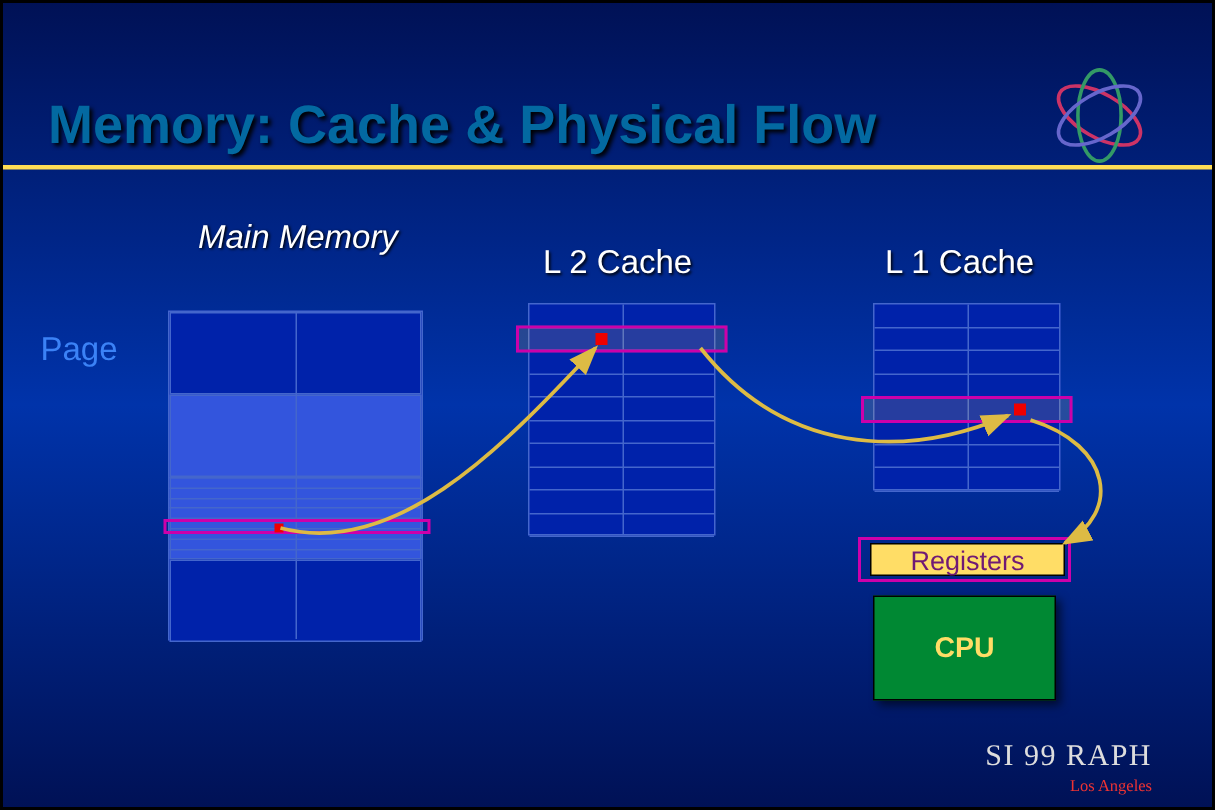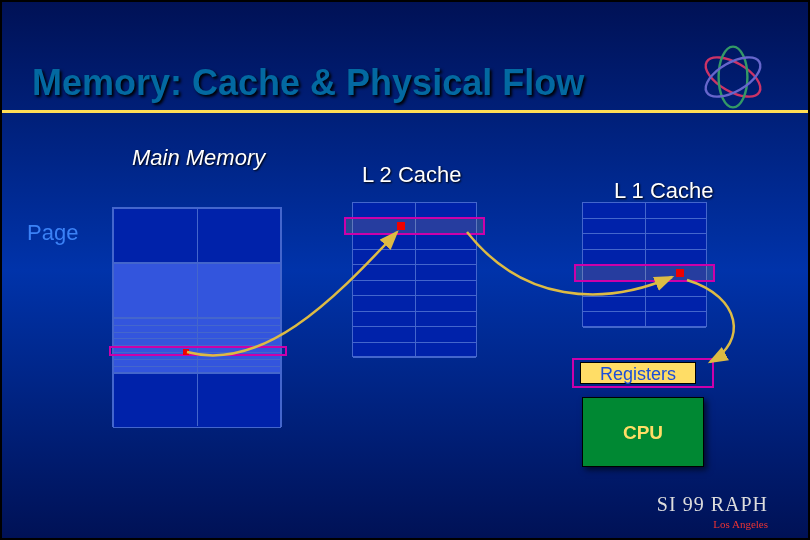--- a/index.html
+++ b/index.html
@@ -267,7 +267,7 @@
 
 <div class="label" style="top:143px; left:130px;font-style:italic;">Main Memory</div>
 <div class="label" style="top:160px; left:360px;">L 2 Cache</div>
-<div class="label" style="top:160px; left:612px;margin-top:16px;">L 1 Cache</div>
+<div class="label" style="top:160px; left:588px;">L 1 Cache</div>
 <div class="page-label">Page</div>
 
 <div class="mainmem">

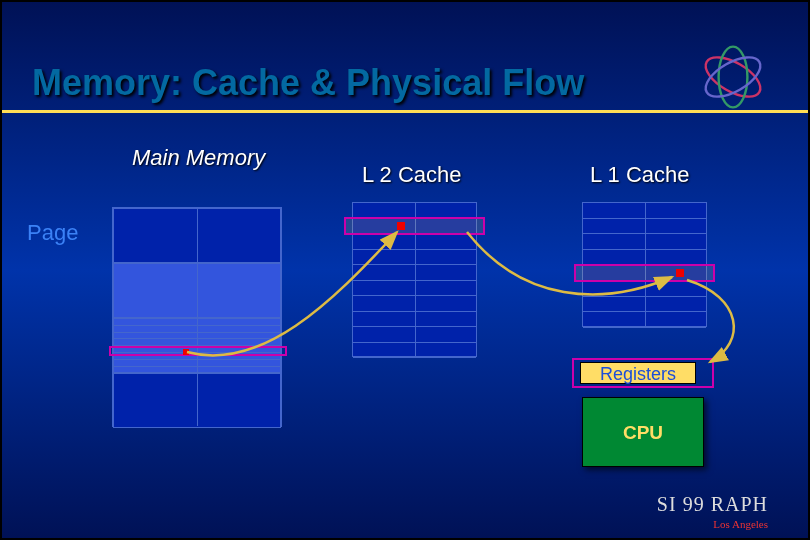--- a/index.html
+++ b/index.html
@@ -185,11 +185,11 @@
     position: absolute;
     top: 360px;
     left: 578px;
-    width: 116px;
+    width: 130px;
     height: 22px;
     background: #ffdd66;
     border: 1px solid #000;
-    color: #1d4ed8;
+    color: #701a75;
     font-size: 18px;
     text-align: center;
     line-height: 22px;

